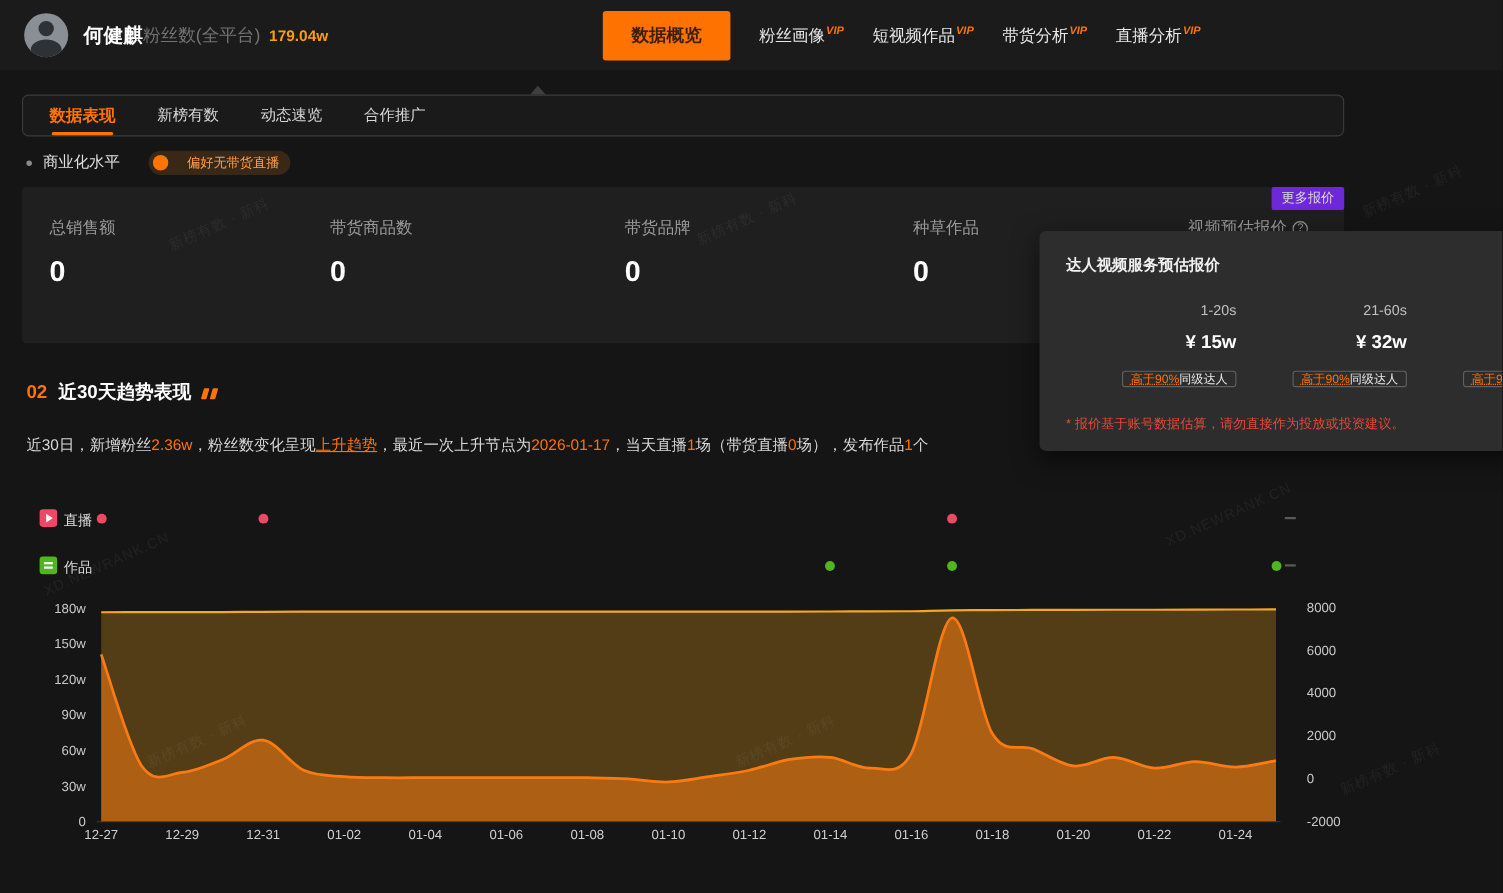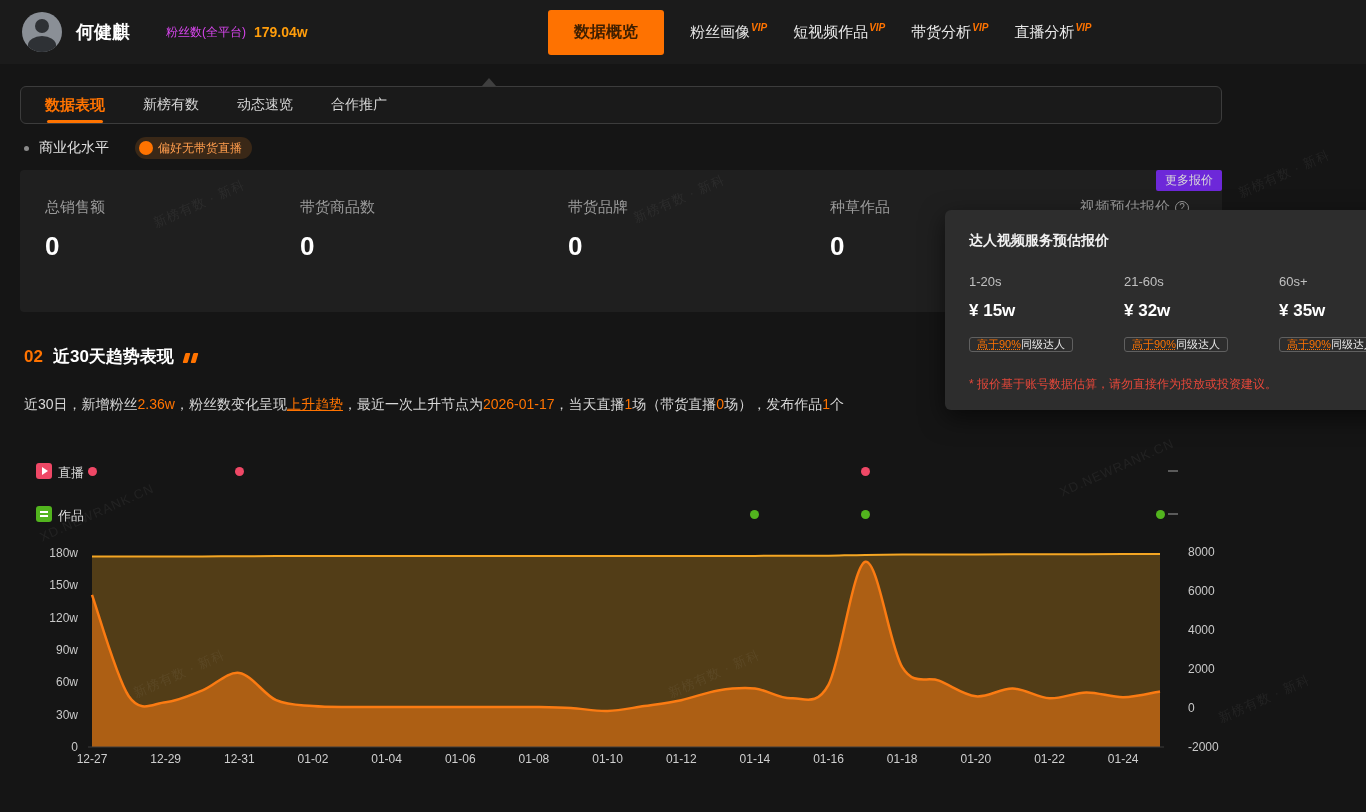--- a/index.html
+++ b/index.html
@@ -13,7 +13,7 @@
   .avatar::before { content:''; position:absolute; top:7px; left:13px; width:14px; height:14px; border-radius:50%; background:#2e3135; }
   .avatar::after { content:''; position:absolute; top:24px; left:6px; width:28px; height:18px; border-radius:50% 50% 0 0; background:#2e3135; }
   .creator-name { margin-left:14px; font-size:18px; font-weight:bold; color:#fff; }
-  .fans-label { margin-left:36px; font-size:12px; color:#d946ef; }
+  .fans-label { font-size:16px; color:#737373; }
   .fans-value { margin-left:8px; font-size:14px; font-weight:bold; color:#ff9d0b; }
   .top-nav { position:absolute; left:548px; top:0; height:64px; display:flex; align-items:center; gap:26px; }
   .nav-item { font-size:15px; color:#e8e8e8; cursor:pointer; white-space:nowrap; }

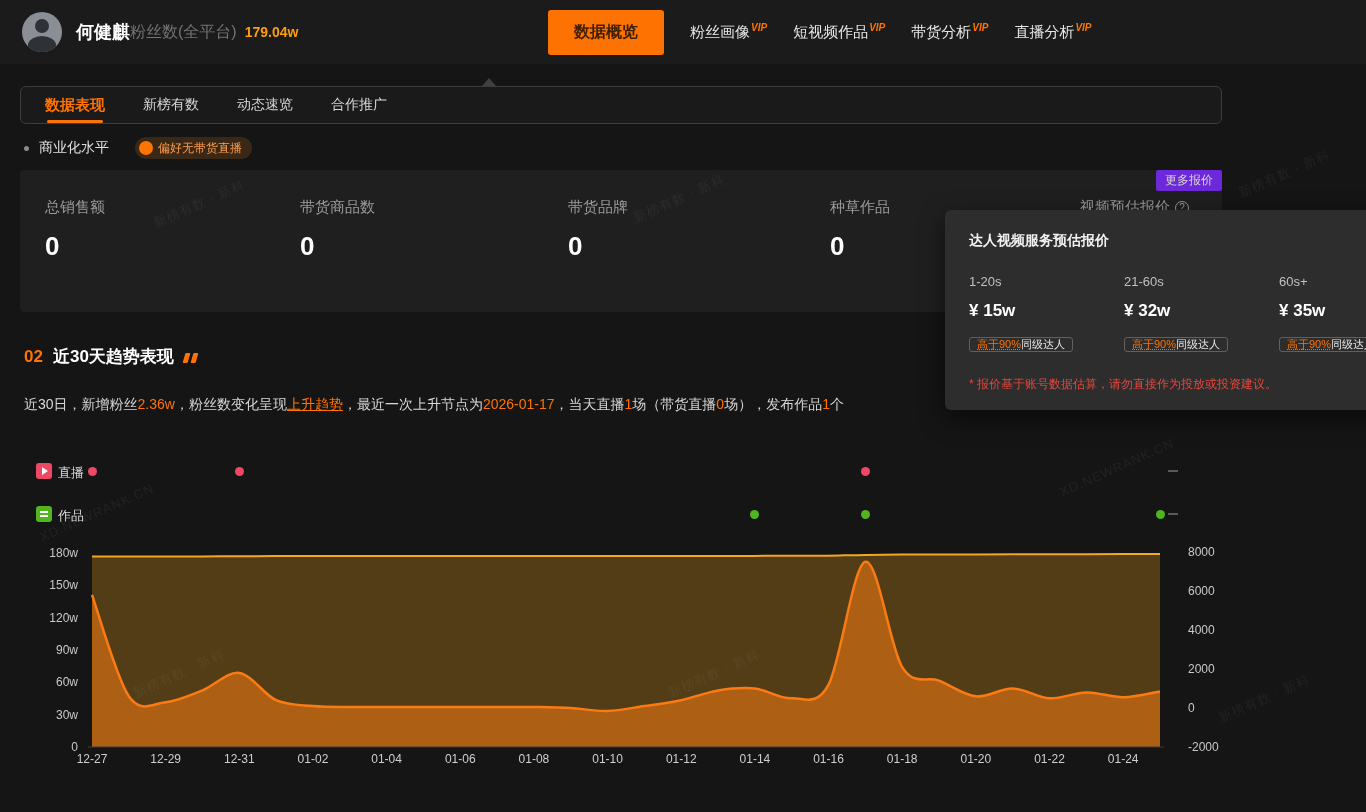--- a/index.html
+++ b/index.html
@@ -31,7 +31,7 @@
   .commerce-row { position:absolute; left:24px; top:137px; display:flex; align-items:center; }
   .bullet { width:5px; height:5px; border-radius:50%; background:#8a8a8a; margin-right:10px; }
   .commerce-label { font-size:14px; color:#e0e0e0; }
-  .pref-badge { margin-left:26px; height:22px; border-radius:11px; background:#3a2817; display:flex; align-items:center; padding:0 10px 0 4px; }
+  .pref-badge { margin-left:26px; height:22px; border-radius:11px; background:#3a2817; display:flex; align-items:center; padding:0 10px 0 4px;gap:12px; }
   .pref-badge .excl-icon { width:14px; height:14px; border-radius:50%; background:#ff7300; color:#2a1a00; font-size:10px; font-weight:bold; display:flex; align-items:center; justify-content:center; }
   .pref-badge .pref-text { margin-left:5px; font-size:12px; color:#ff9d4d; }
 

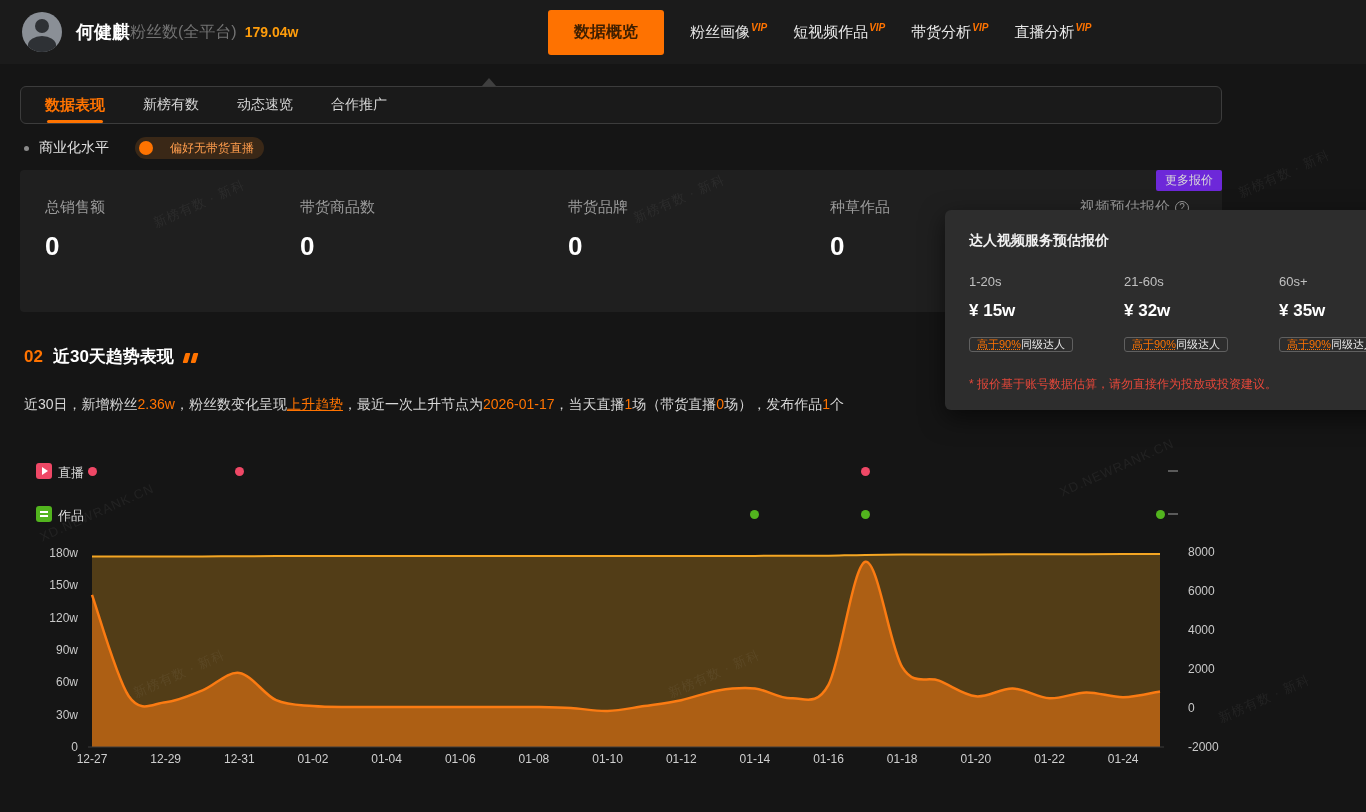--- a/index.html
+++ b/index.html
@@ -48,7 +48,7 @@
   .quote-popup { position:absolute; left:945px; top:210px; width:470px; height:200px; background:#2d2d2d; border-radius:6px; box-shadow:0 8px 24px rgba(0,0,0,.55); padding:22px 24px; z-index:10; }
   .popup-title { font-size:14px; font-weight:bold; color:#f0f0f0; }
   .popup-cols { display:flex; margin-top:24px; }
-  .popup-col { width:155px; flex:none; }
+  .popup-col { width:155px; flex:none;text-align:right; }
   .dur { font-size:13px; color:#c0c0c0; }
   .price { margin-top:12px; font-size:17px; font-weight:bold; color:#fff; }
   .rank-badge { margin-top:16px; display:inline-flex; align-items:center; height:15px; border:1px solid #606060; border-radius:3px; padding:0 7px; font-size:11px; white-space:nowrap; }

